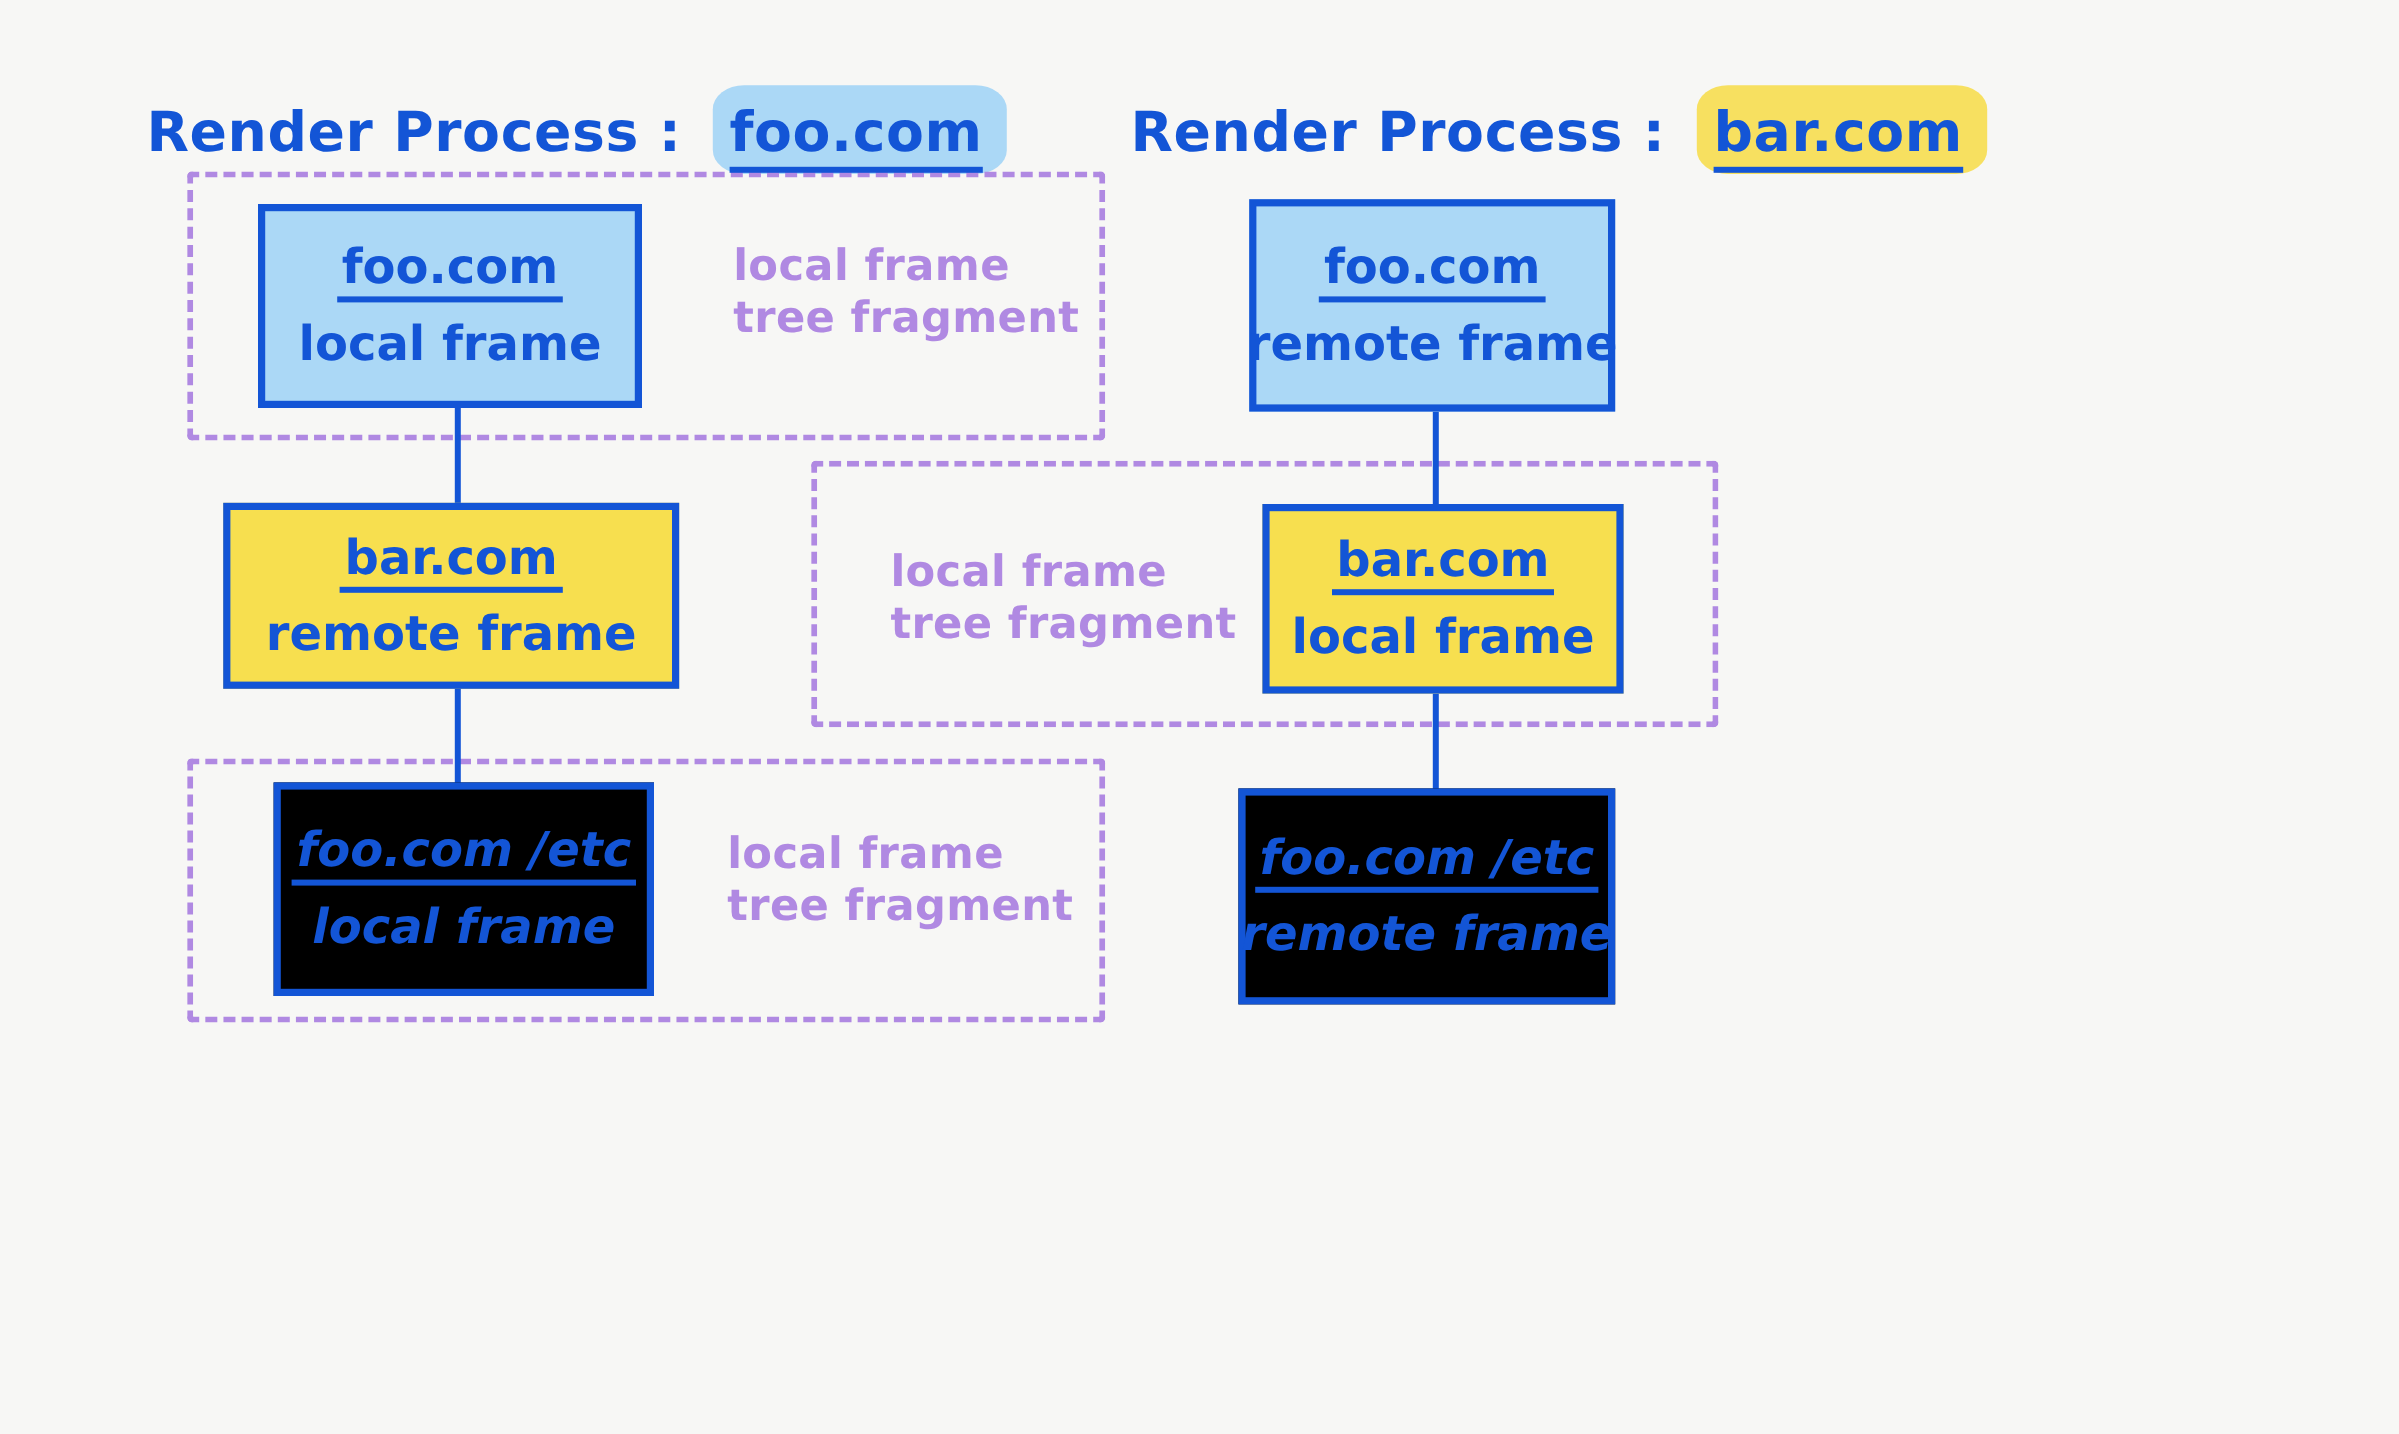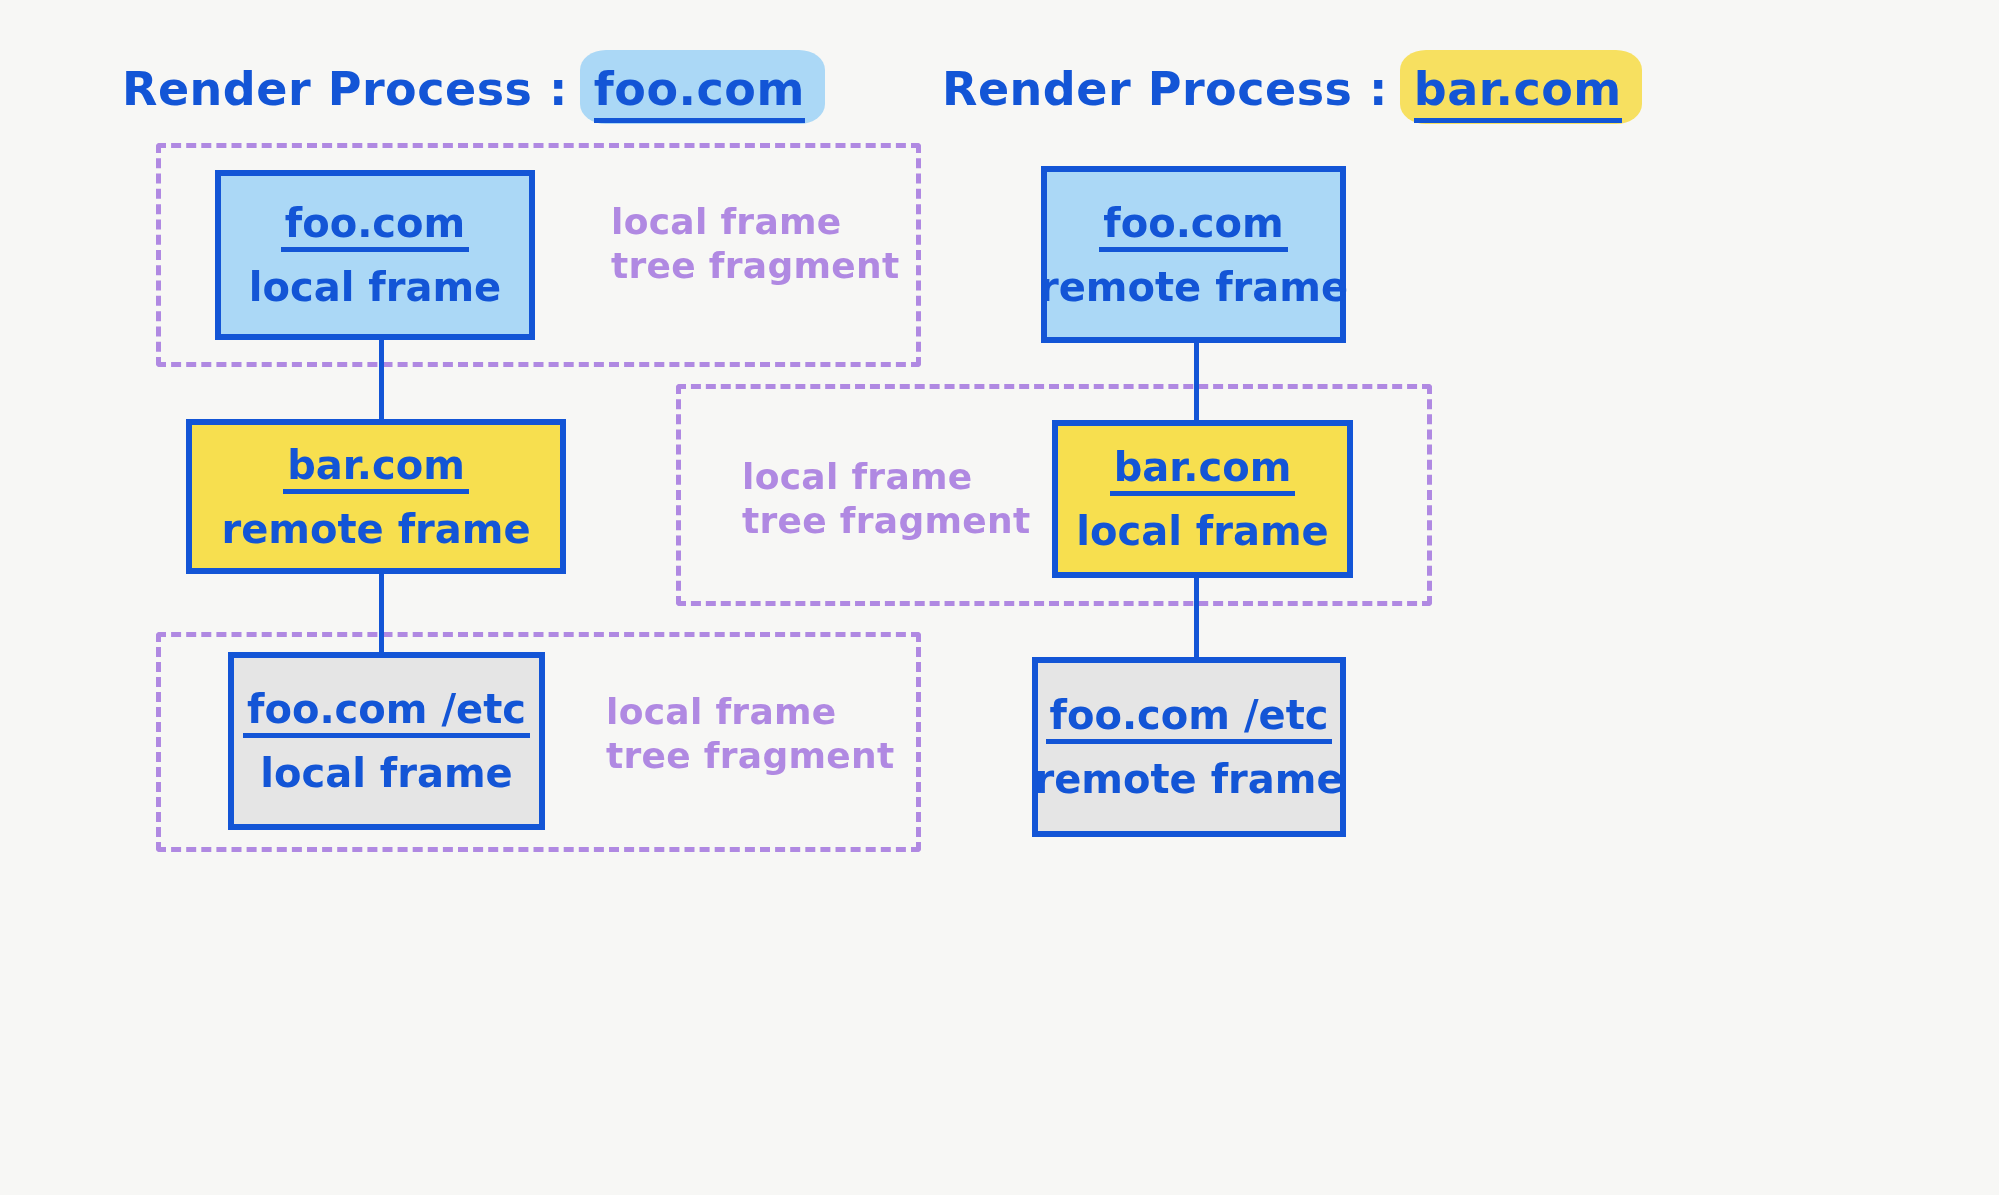--- a/index.html
+++ b/index.html
@@ -27,7 +27,8 @@
     color: #1355d6;
     display: flex;
     align-items: baseline;
-    gap: 16px;
+    gap: 30px;
+    margin-top: 21px;
   }
   .heading .lead { position: relative; z-index: 2; }
   .heading .hl-wrap {

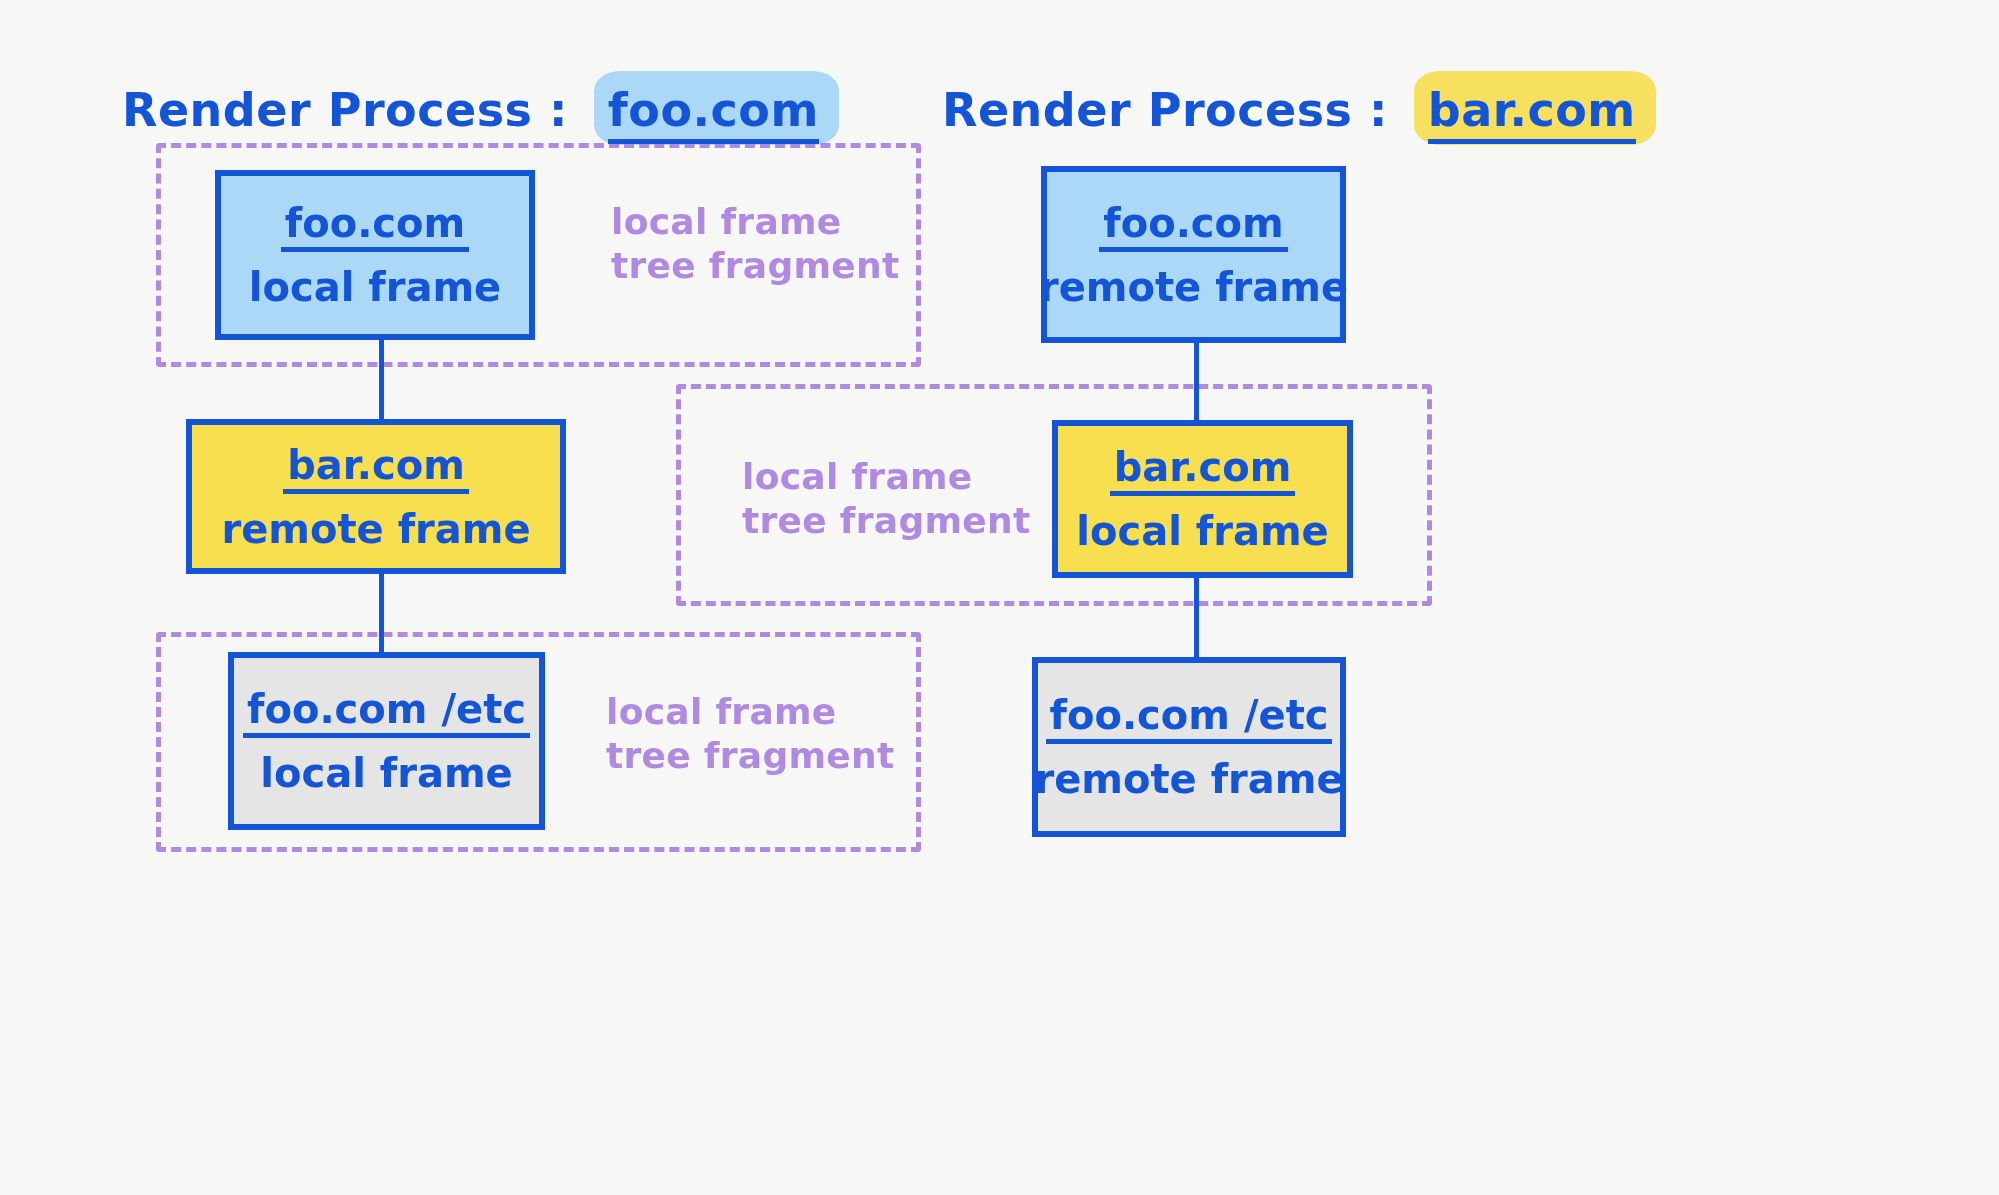--- a/index.html
+++ b/index.html
@@ -103,7 +103,7 @@
     white-space: nowrap;
   }
   .fill-blue   { background: #abd8f6; }
-  .fill-lblue  { background: #e5e5e5; }
+  .fill-lblue  { background: #000000; font-style: italic; }
   .fill-yellow { background: #f7df4f; }
 
   

